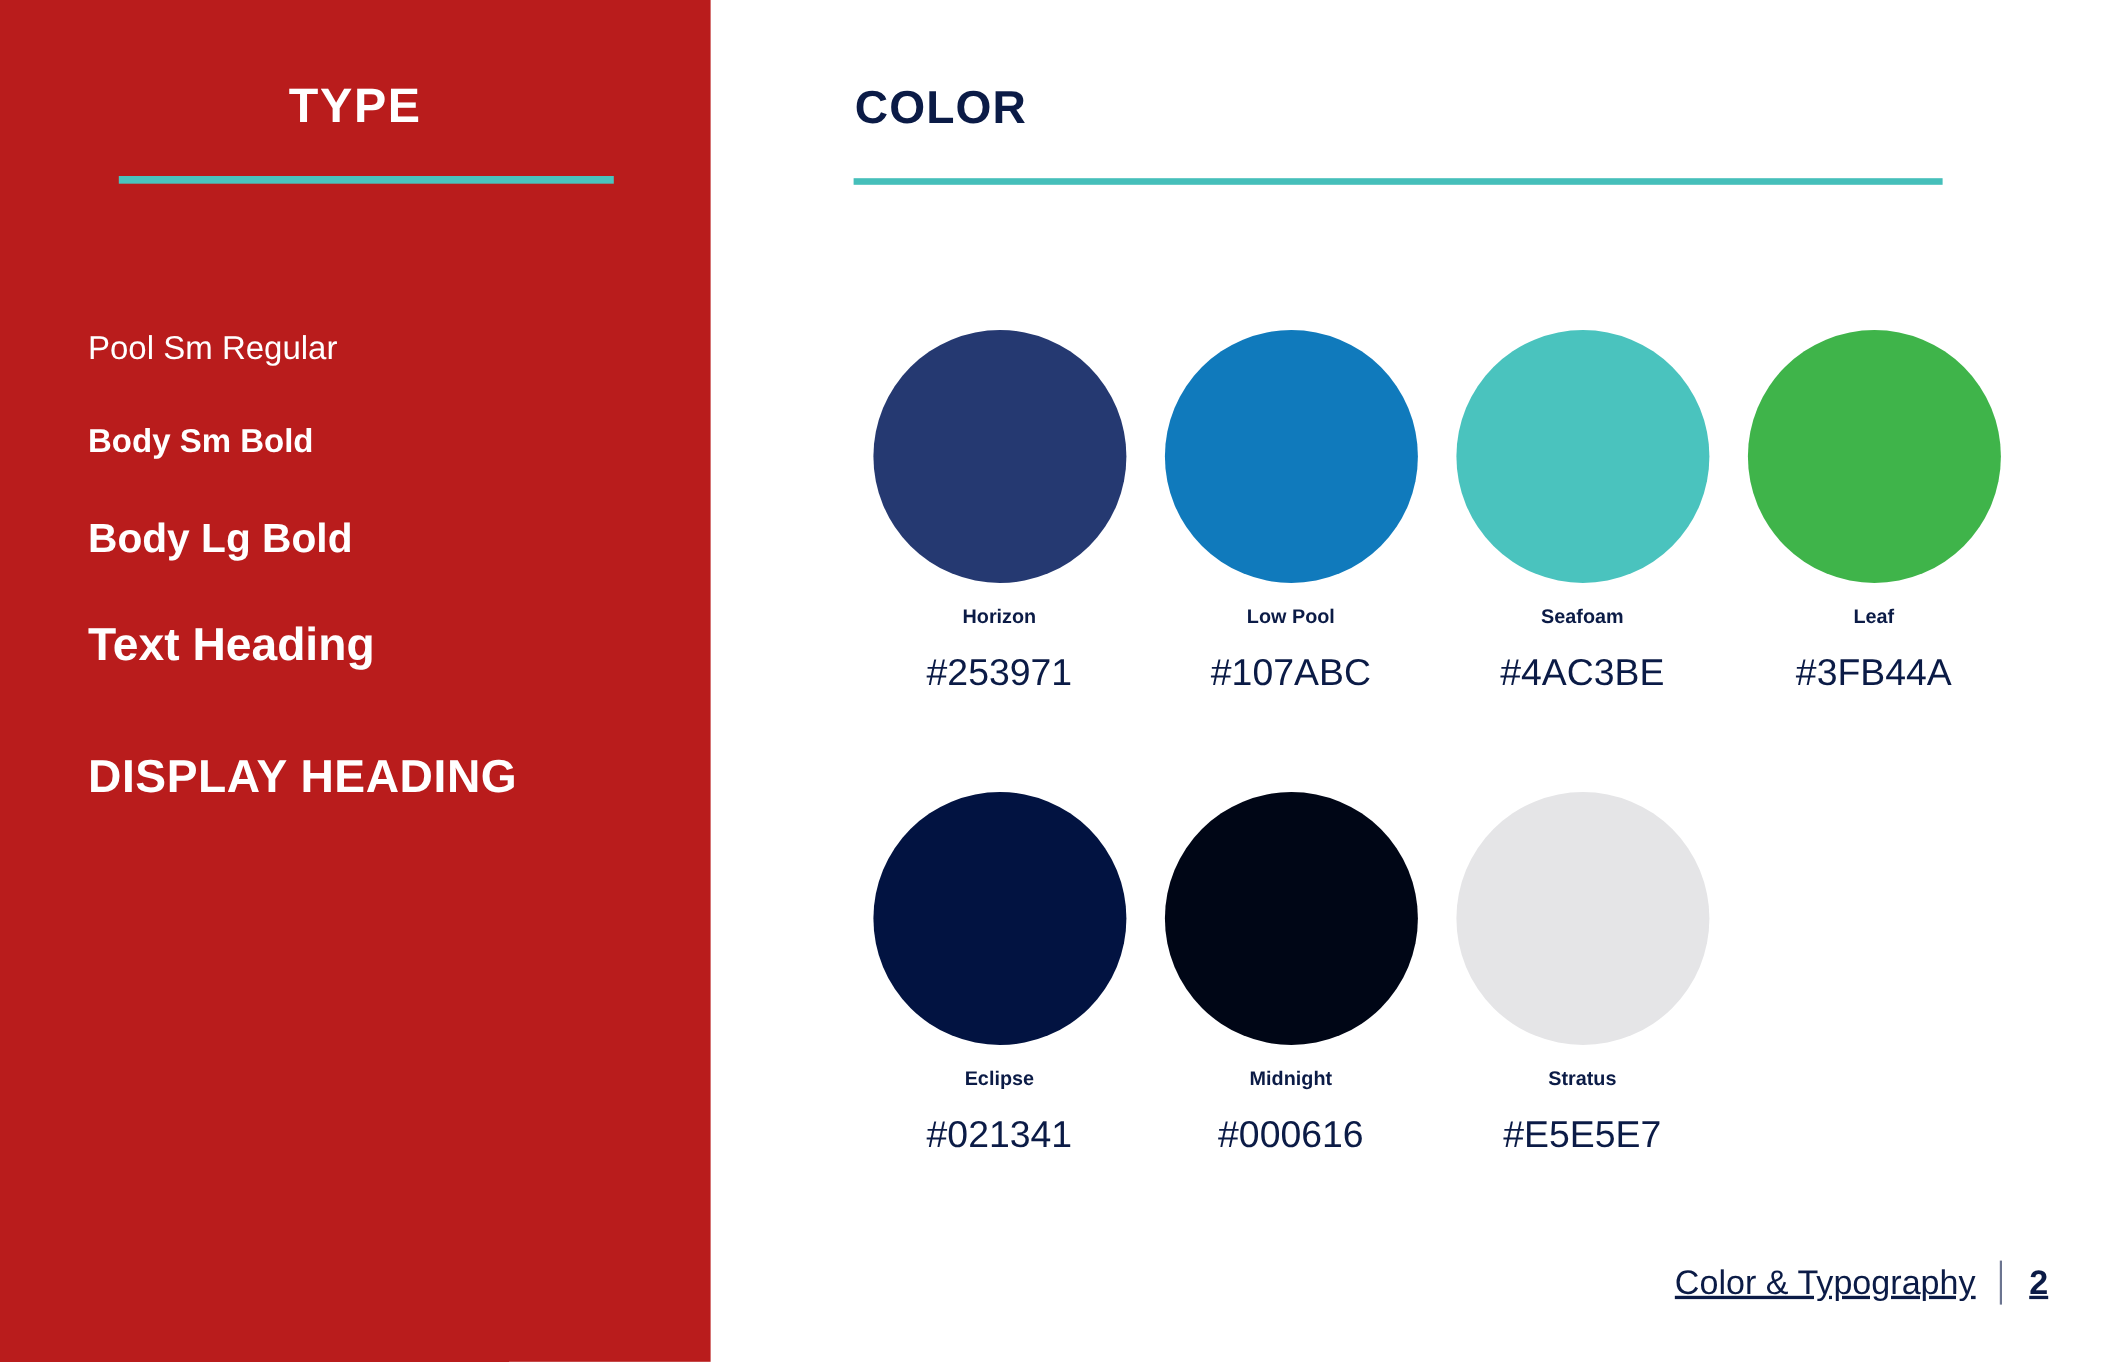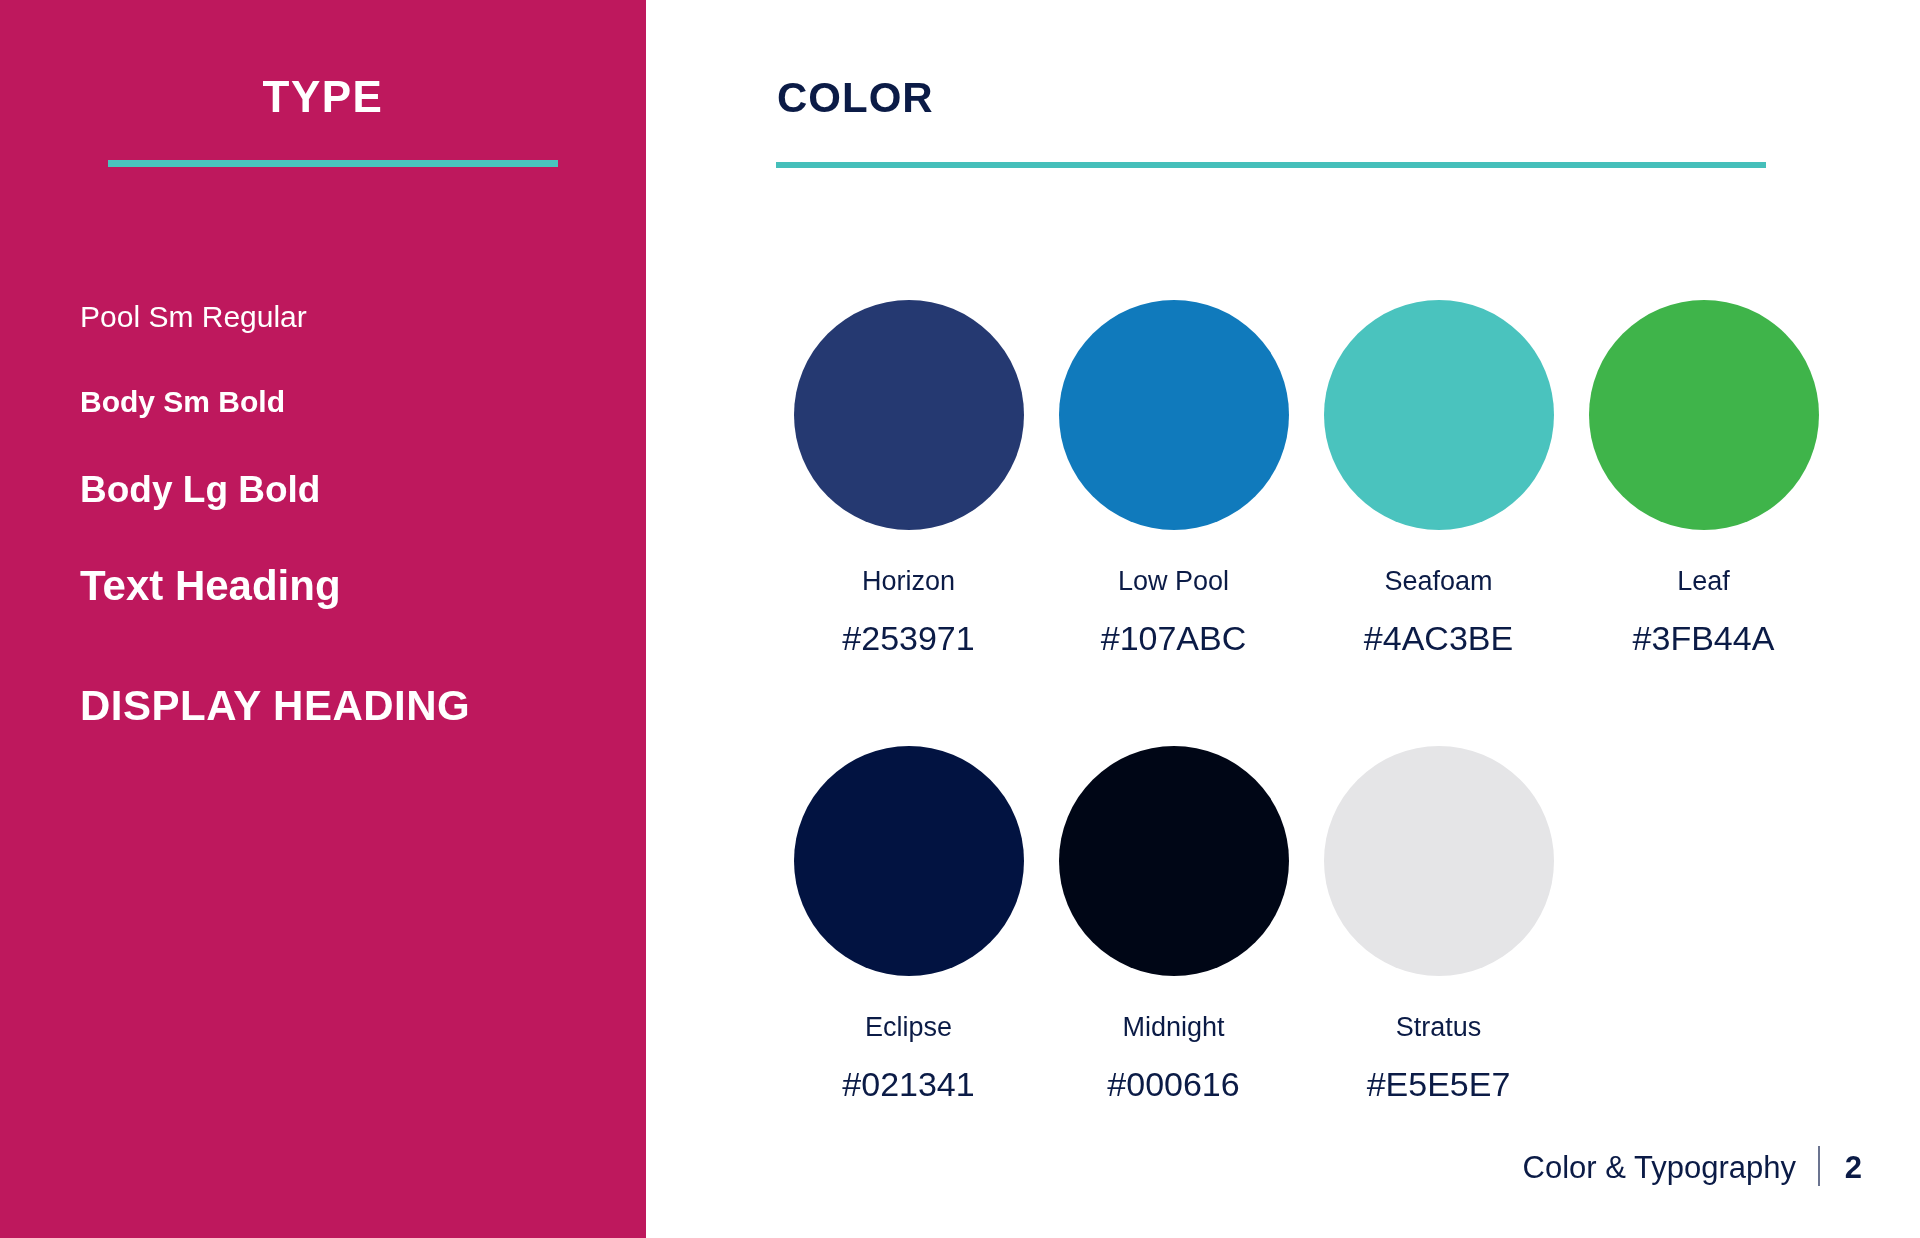--- a/index.html
+++ b/index.html
@@ -173,7 +173,7 @@
 
 <div class="slide">
 
-  <div class="sidebar" style="background: #be185d;">
+  <div class="sidebar" style="background: #b91c1c;">
     <div class="sidebar-title">TYPE</div>
     <div class="sidebar-rule" style="background: rgb(74, 195, 190);"></div>
     <div class="type-list">

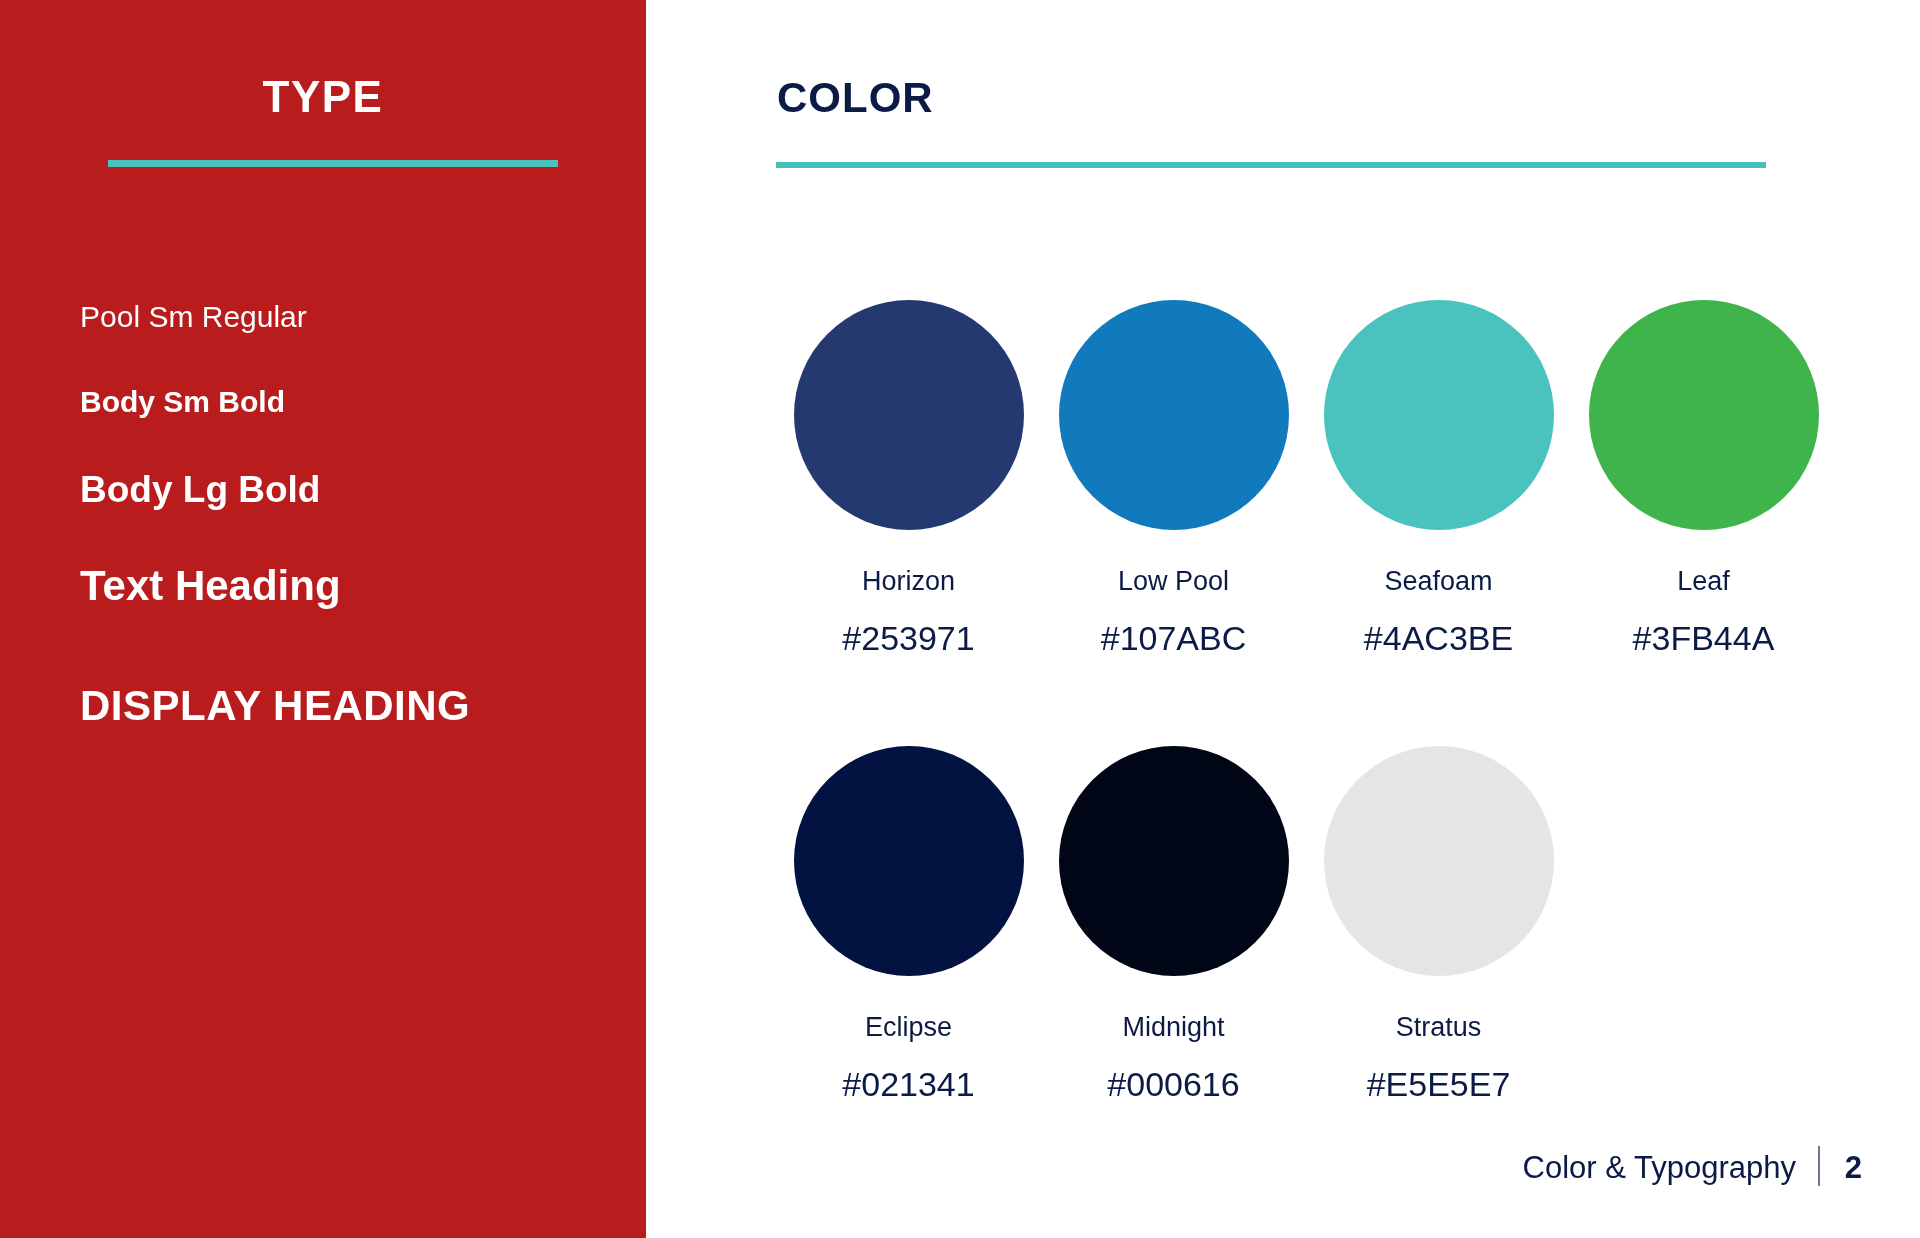--- a/index.html
+++ b/index.html
@@ -128,9 +128,9 @@
     border-radius: 50%;
   }
   .swatch-name {
-    margin-top: 36px;
-    font-size: 27px;
-    font-weight: normal;
+    margin-top: 20px;
+    font-size: 18px;
+    font-weight: bold;
     color: #0B1B46;
     text-align: center;
   }

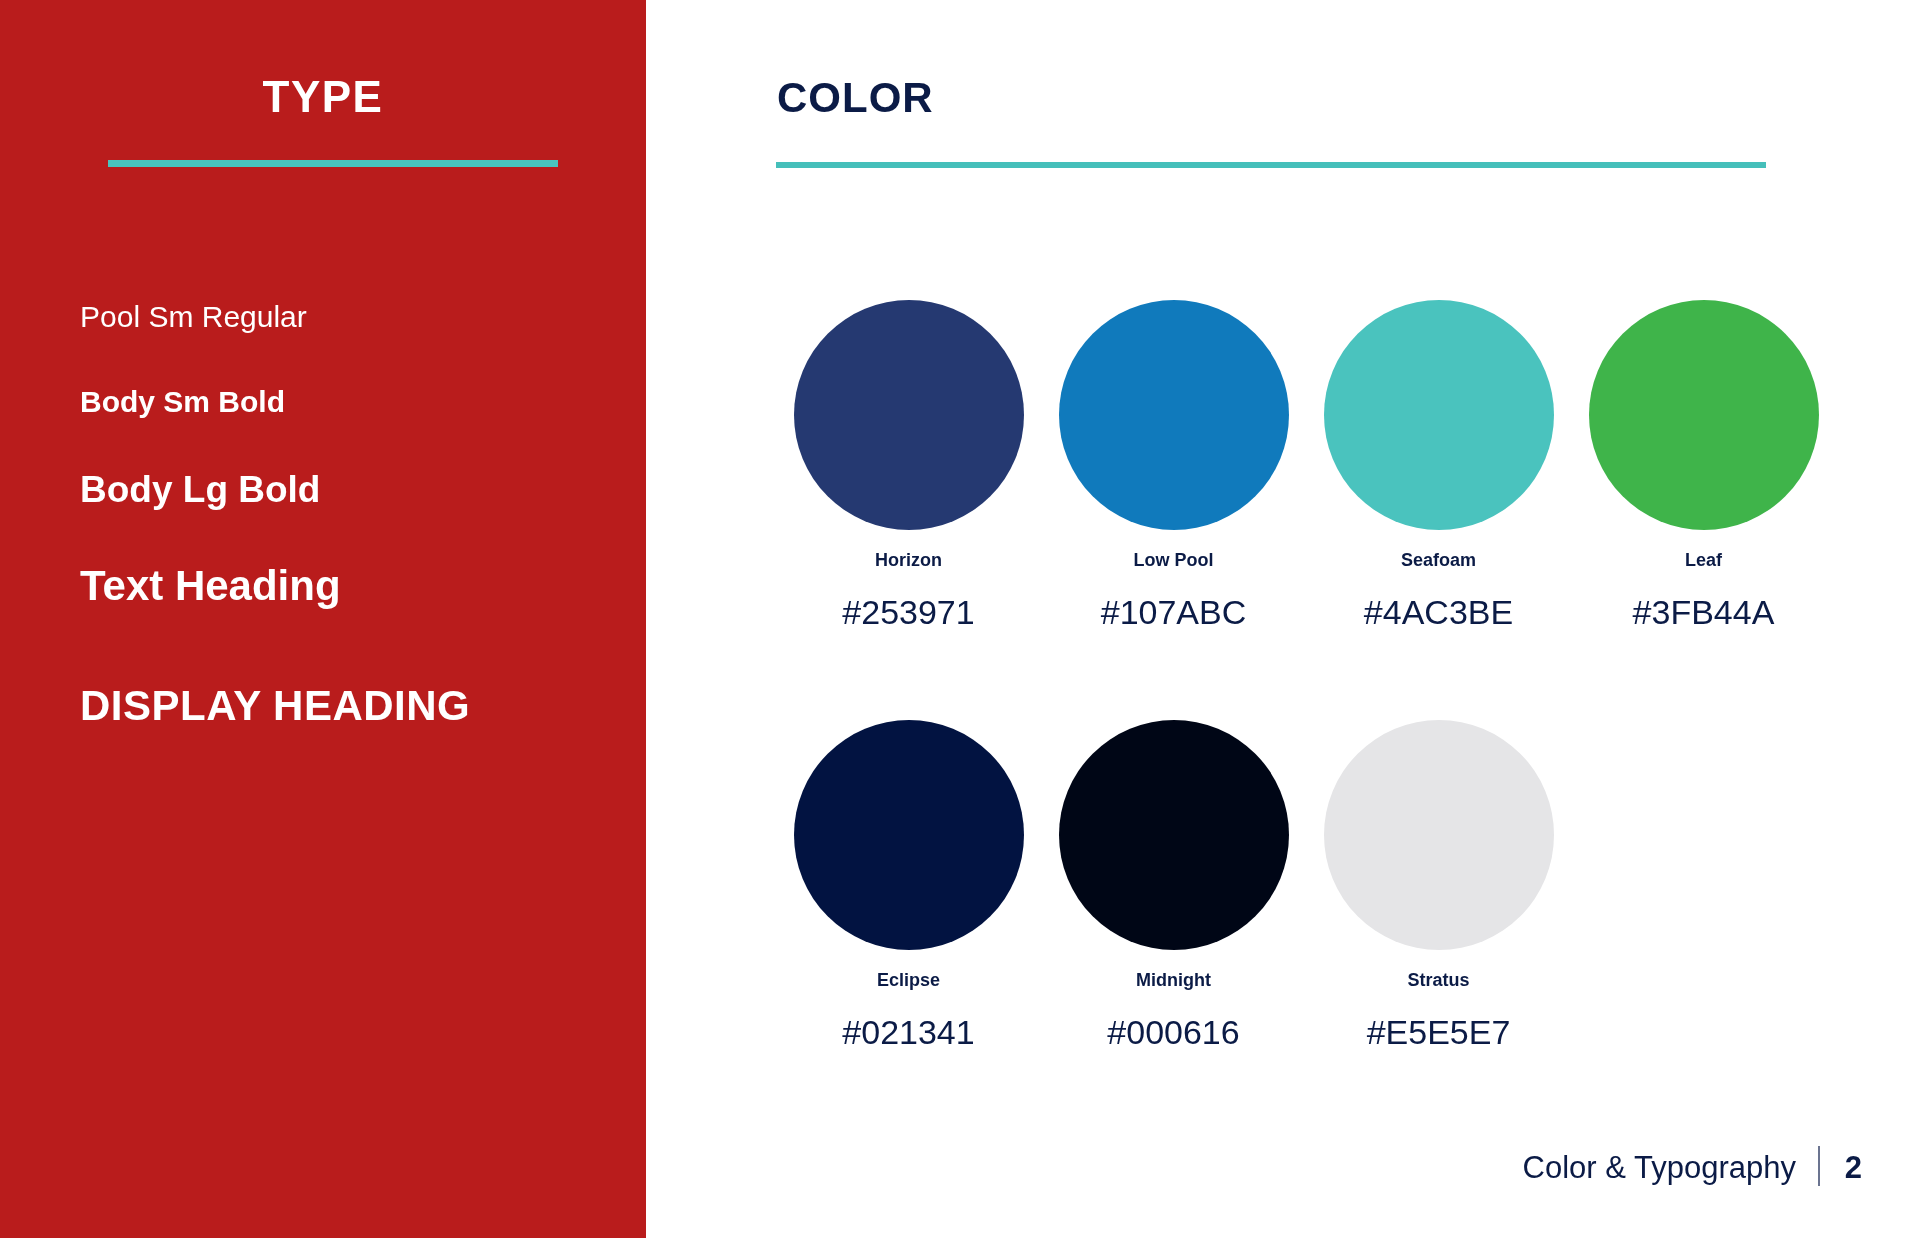--- a/index.html
+++ b/index.html
@@ -148,9 +148,10 @@
     right: 58px;
     bottom: 52px;
     display: flex;
-    align-items: flex-end;
+    align-items: center;
     gap: 22px;
     color: #0B1B46;
+    text-decoration: underline;
   }
   .footer-label {
     font-size: 31px;

